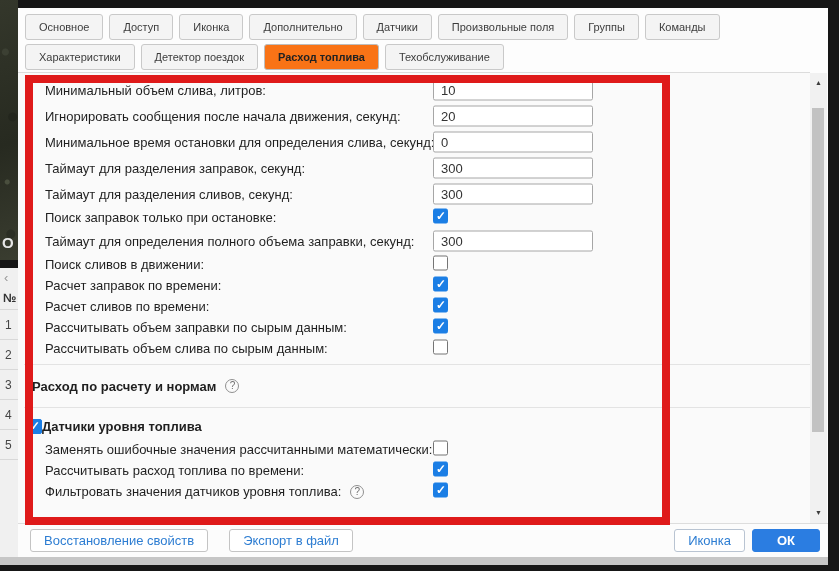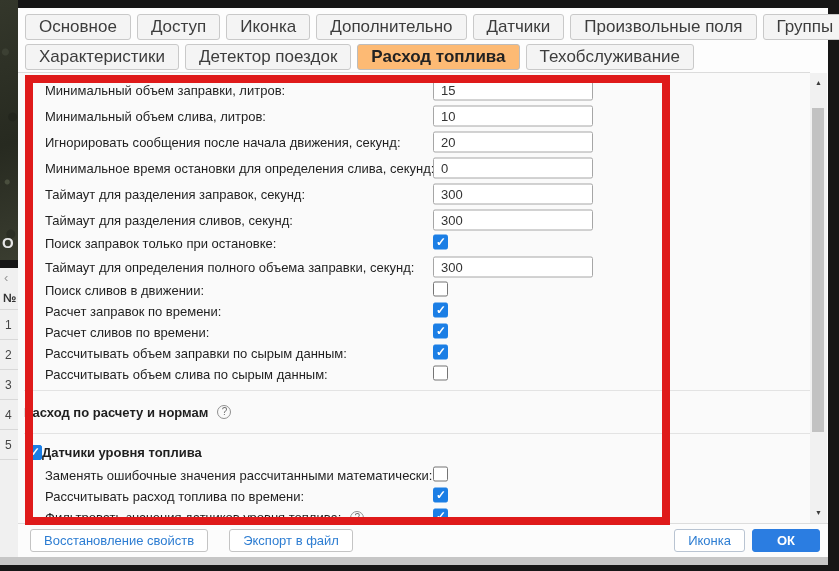--- a/index.html
+++ b/index.html
@@ -26,7 +26,7 @@
   .tab-row-1 { top:6px; }
   .tab-row-2 { top:36px; }
   .tab { height:26px; line-height:24px; padding:0 13px; background:#f4f4f4; border:1px solid #c9c9c9;
-         border-radius:3px; font-size:17px; color:#3d3d3d; white-space:nowrap; cursor:default; }
+         border-radius:3px; font-size:11px; color:#3d3d3d; white-space:nowrap; cursor:default; }
   .tab.active { background:#fdba74; border-color:#bdbdbd; font-weight:bold; color:#222; }
 
   .content { position:absolute; left:0; top:64px; width:792px; height:451px; background:#fafafa;

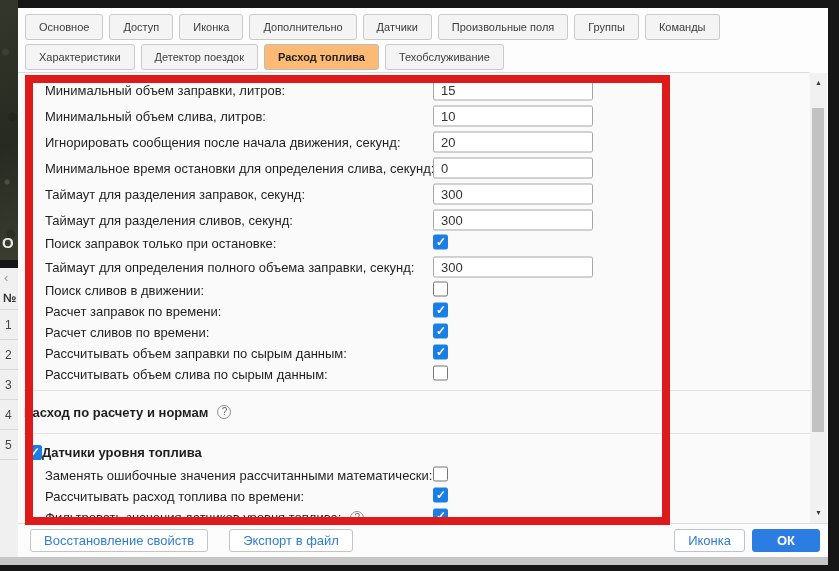--- a/index.html
+++ b/index.html
@@ -27,7 +27,7 @@
   .tab-row-2 { top:36px; }
   .tab { height:26px; line-height:24px; padding:0 13px; background:#f4f4f4; border:1px solid #c9c9c9;
          border-radius:3px; font-size:11px; color:#3d3d3d; white-space:nowrap; cursor:default; }
-  .tab.active { background:#fdba74; border-color:#bdbdbd; font-weight:bold; color:#222; }
+  .tab.active { background:#f97316; border-color:#bdbdbd; font-weight:bold; color:#222; }
 
   .content { position:absolute; left:0; top:64px; width:792px; height:451px; background:#fafafa;
              border-top:1px solid #dcdcdc; padding-top:4px; overflow:hidden; }

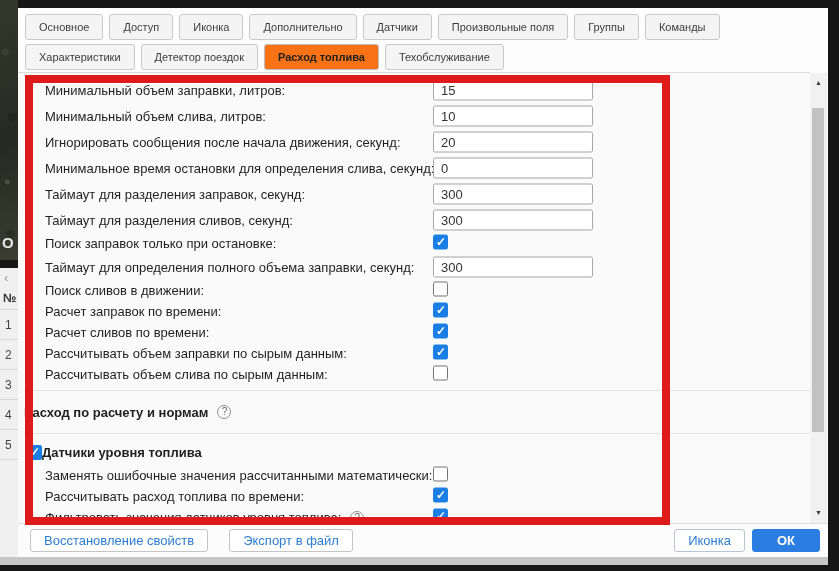--- a/index.html
+++ b/index.html
@@ -104,10 +104,6 @@
 
   <div class="content">
       <div class="row row-input">
-        <span class="label">Минимальный объем заправки, литров:</span>
-        <span class="control"><input class="txt" type="text" value="15" style=""></span>
-      </div>
-      <div class="row row-input">
         <span class="label">Минимальный объем слива, литров:</span>
         <span class="control"><input class="txt" type="text" value="10" style=""></span>
       </div>

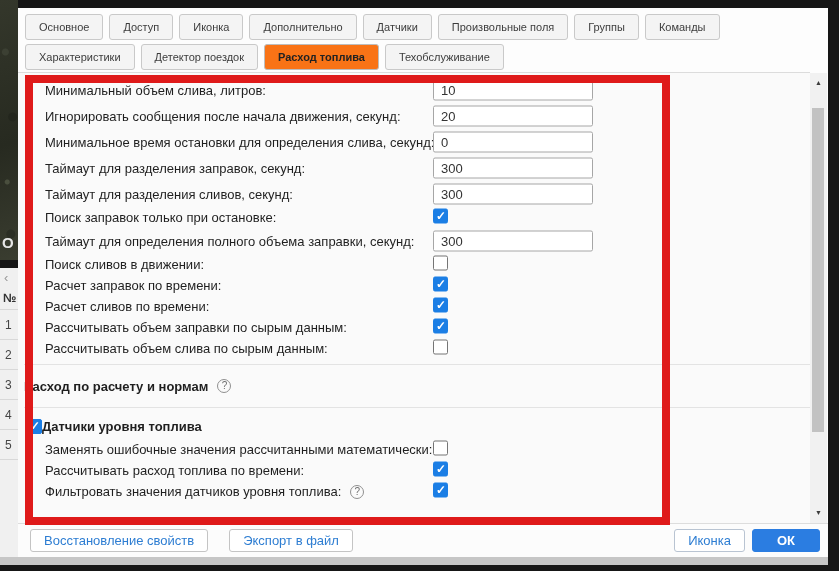--- a/index.html
+++ b/index.html
@@ -36,7 +36,7 @@
   .row-input { height:26px; }
   .row-checkbox { height:21px; }
   .row-section { height:32px; }
-  .row-section .label { margin-left:6px; font-weight:bold; font-size:13px; }
+  .row-section .label { margin-left:14px; font-weight:bold; font-size:13px; }
   .row-group { height:26px; }
   .row-group .label { margin-left:0; font-weight:bold; font-size:13px; }
   .row-group .cb { margin-left:9px; }

